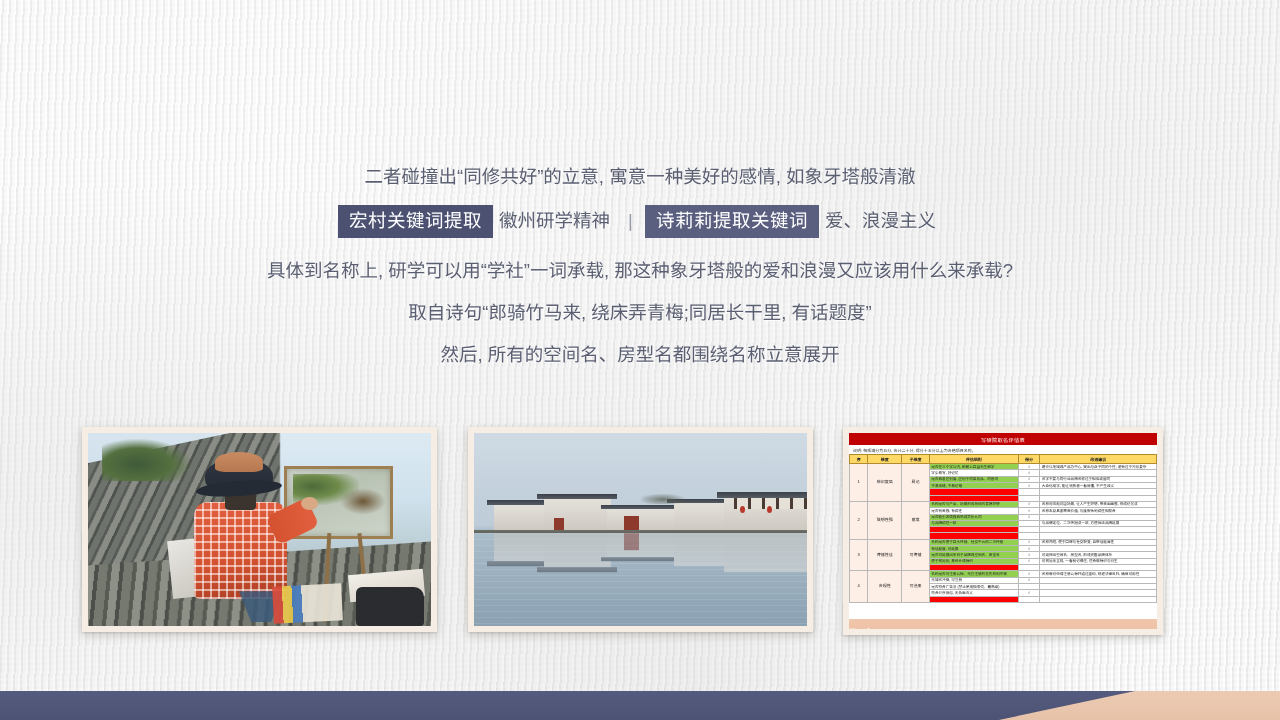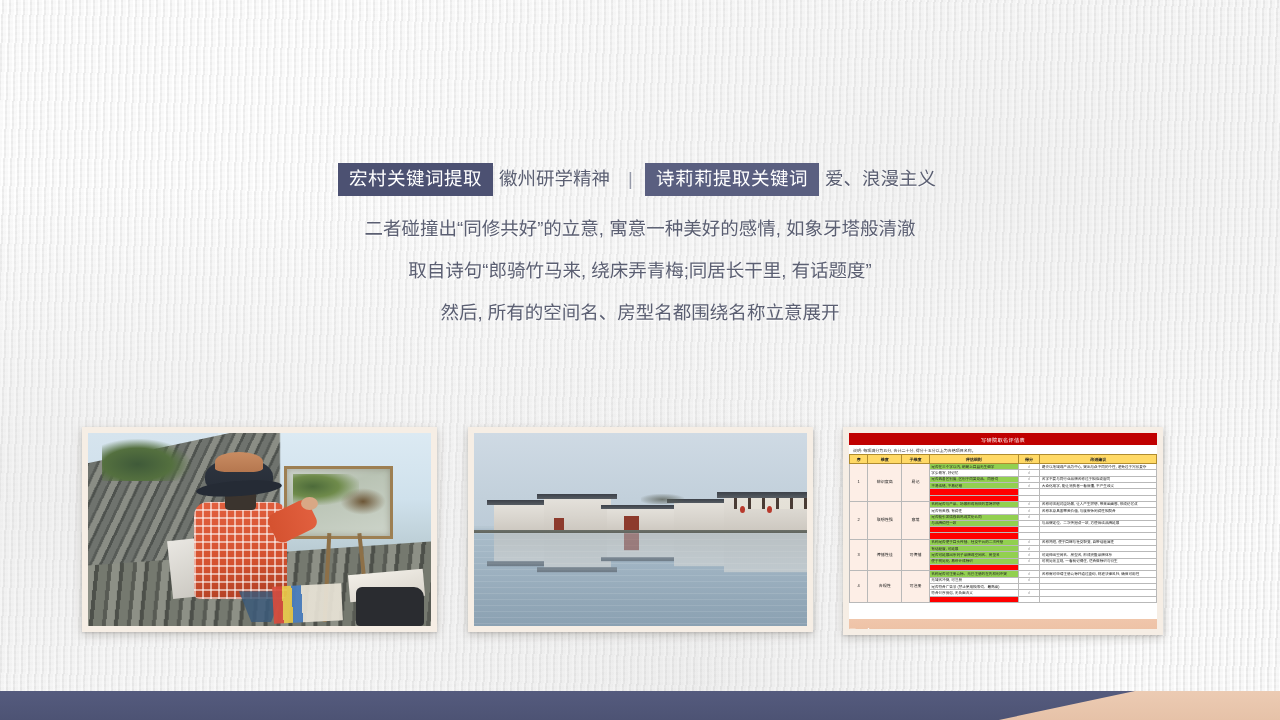--- a/index.html
+++ b/index.html
@@ -334,11 +334,11 @@
 
   <div id="body-text">
 
+    <div class="line">二者碰撞出“同修共好”的立意, 寓意一种美好的感情, 如象牙塔般清澈</div>
+
     <div class="line badge-line">
       <span class="badge">宏村关键词提取</span><span class="plain">徽州研学精神</span><span class="sep">|</span><span class="badge light">诗莉莉提取关键词</span><span class="plain">爱、浪漫主义</span>
     </div>
-
-    <div class="line">二者碰撞出“同修共好”的立意, 寓意一种美好的感情, 如象牙塔般清澈</div>
 
 
 

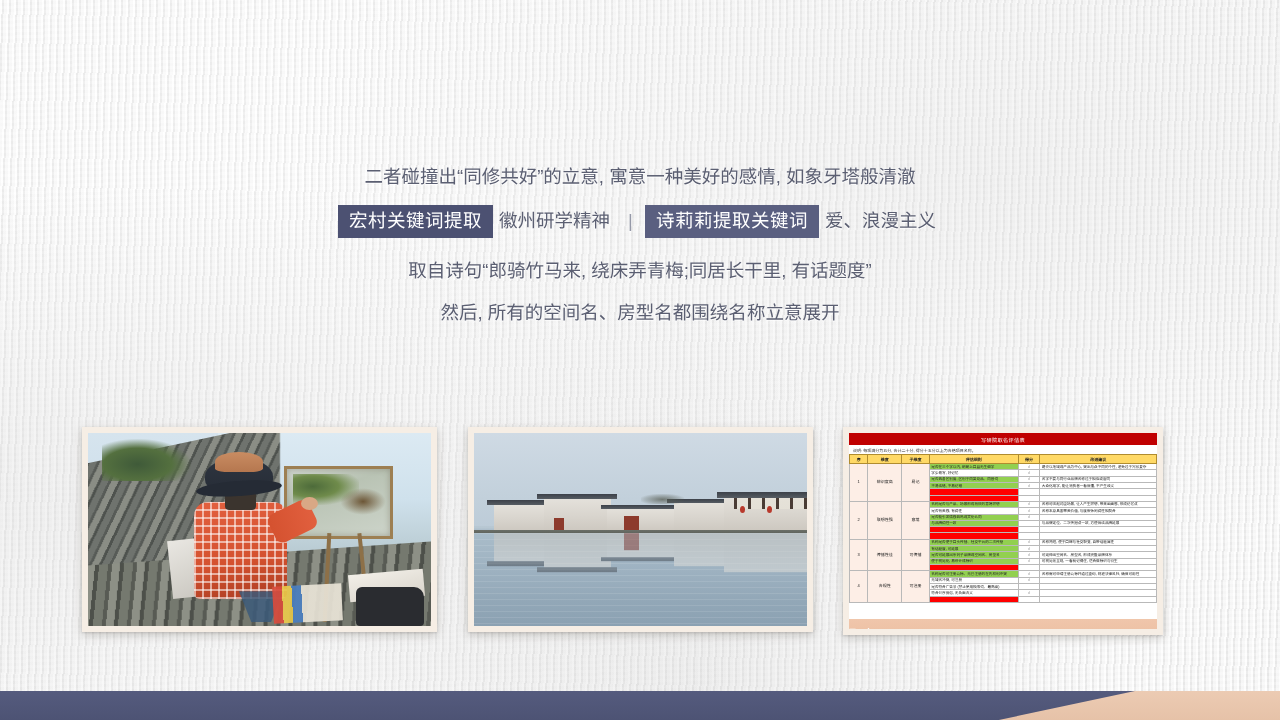--- a/index.html
+++ b/index.html
@@ -340,6 +340,7 @@
       <span class="badge">宏村关键词提取</span><span class="plain">徽州研学精神</span><span class="sep">|</span><span class="badge light">诗莉莉提取关键词</span><span class="plain">爱、浪漫主义</span>
     </div>
 
+    <div class="line">具体到名称上, 研学可以用“学社”一词承载, 那这种象牙塔般的爱和浪漫又应该用什么来承载?</div>
 
 
     <div class="line">取自诗句“郎骑竹马来, 绕床弄青梅;同居长干里, 有话题度”</div>

